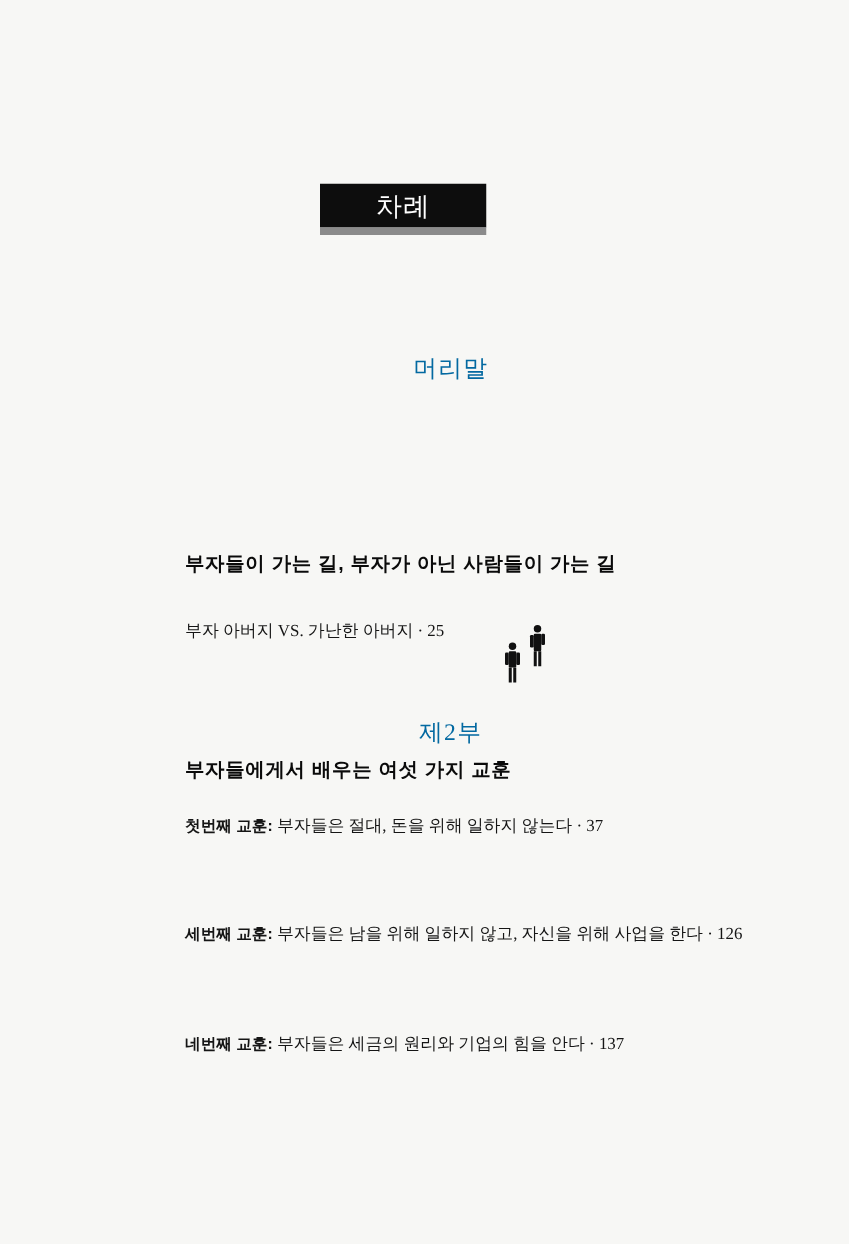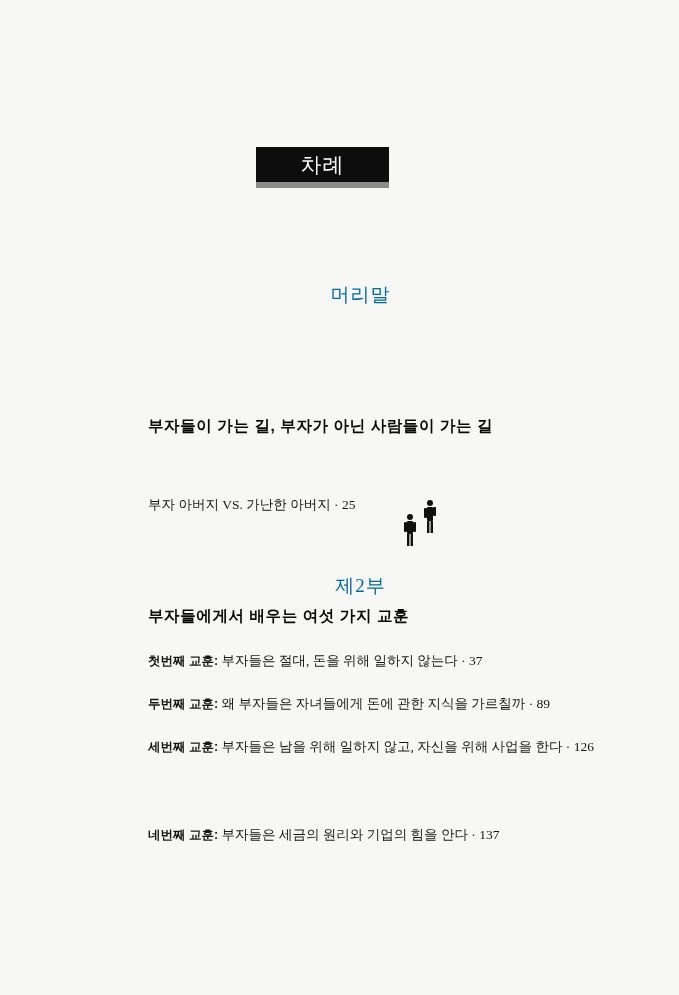--- a/index.html
+++ b/index.html
@@ -73,7 +73,7 @@
     letter-spacing: 0.6px;
     font-family: "Liberation Sans", sans-serif;
   }
-  #sub-part1 { top: 416px; text-align: right; }
+  #sub-part1 { top: 441px; text-align: right; }
   #sub-part2 { top: 606px; }
 
   

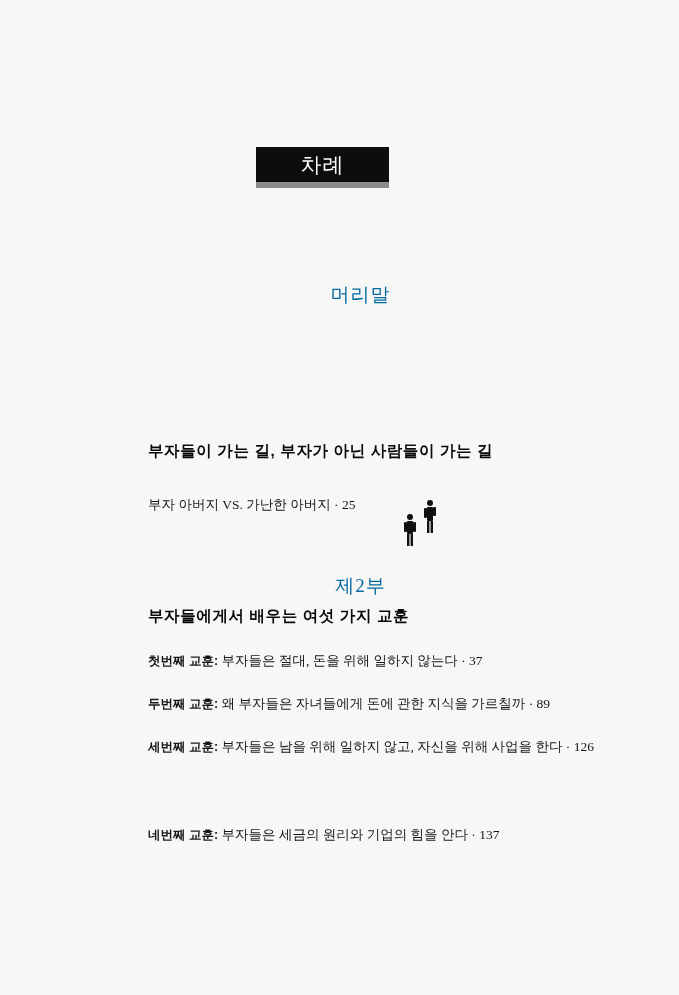--- a/index.html
+++ b/index.html
@@ -152,9 +152,6 @@
   <div class="toc-line" id="entry-p2-1">
     <span class="lead">첫번째 교훈:</span><span> 부자들은 절대, 돈을 위해 일하지 않는다 · 37</span>
   </div>
-  <div class="toc-line" id="entry-p2-2">
-    <span class="lead">두번째 교훈:</span><span> 왜 부자들은 자녀들에게 돈에 관한 지식을 가르칠까 · 89</span>
-  </div>
   <div class="toc-line" id="entry-p2-3">
     <span class="lead">세번째 교훈:</span><span> 부자들은 남을 위해 일하지 않고, 자신을 위해 사업을 한다 · 126</span>
   </div>

